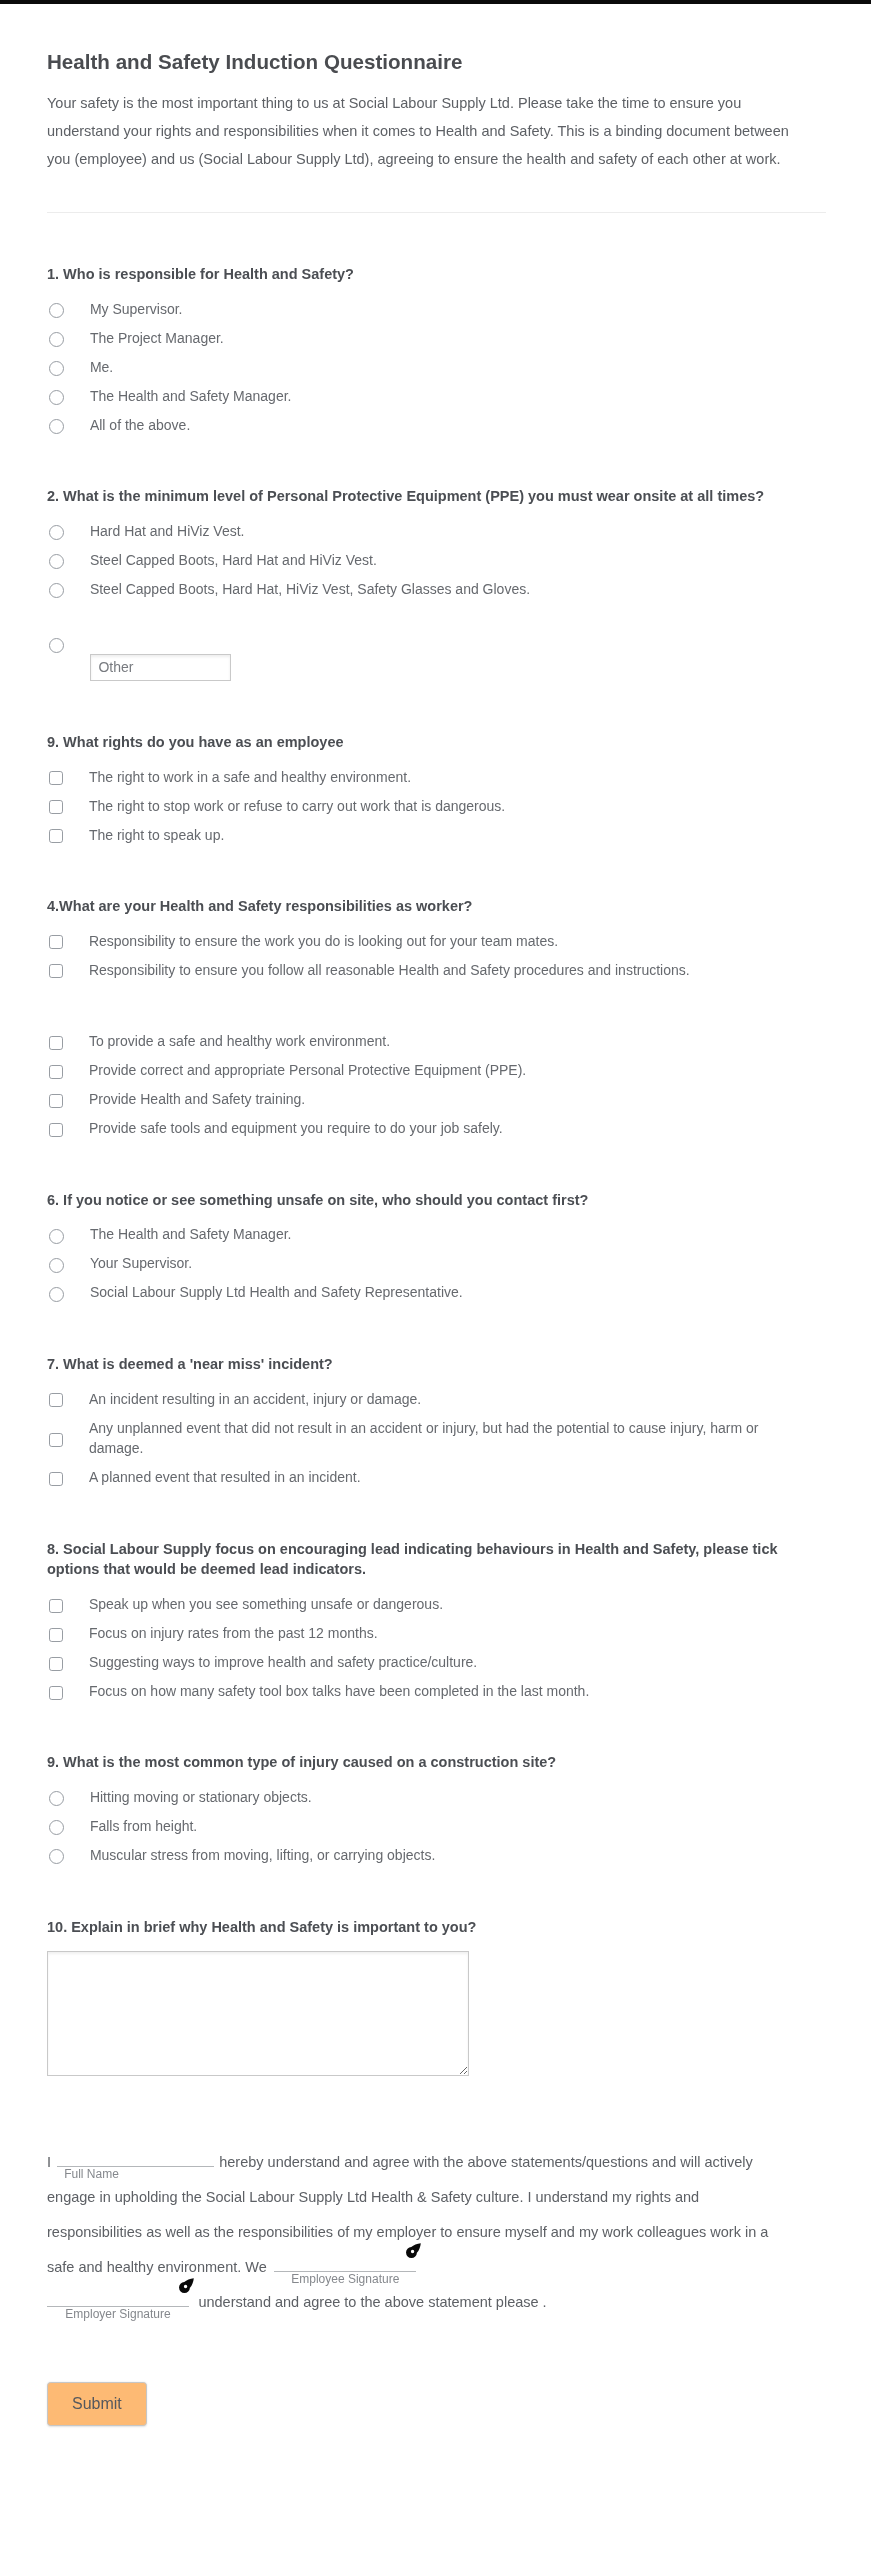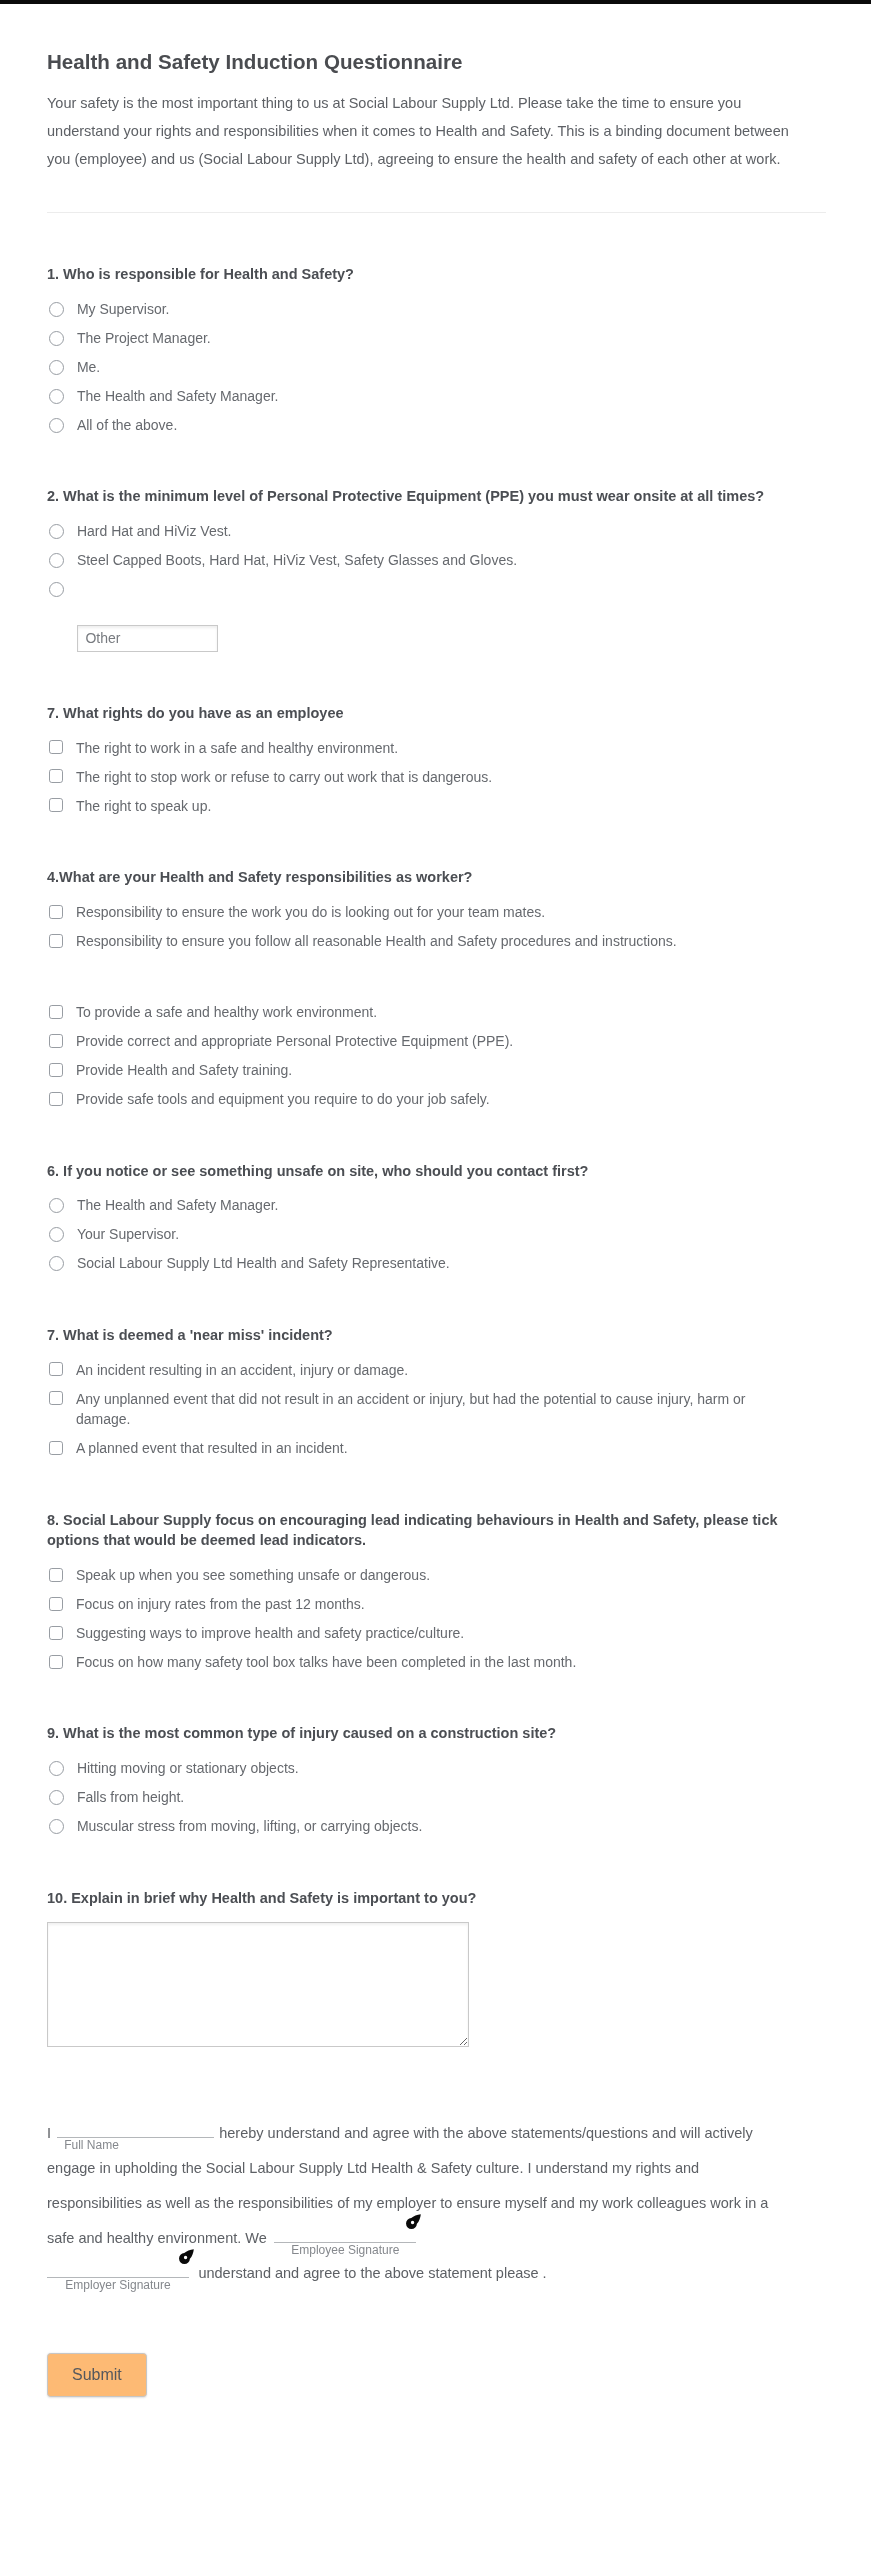--- a/index.html
+++ b/index.html
@@ -11,7 +11,7 @@
   .divider{border:none;border-top:1.9px solid #ececec;margin:39px 0 0 0;width:779px;}
   .question{margin-top:51px;}
   .q-heading{font-size:14.5px;font-weight:bold;line-height:20.6px;color:#4b4e53;max-width:731px;margin:0 0 14px 0;}
-  .option-row{display:flex;align-items:flex-start;margin-bottom:8.4px;}
+  .option-row{display:flex;align-items:center;margin-bottom:8.4px;gap:13px;}
   .radio{flex:none;width:13px;height:13px;border:0.9px solid #989da3;border-radius:50%;background:#fff;margin:2.8px 0 0 1.9px;}
   .checkbox{flex:none;width:12px;height:12px;border:0.9px solid #989da3;border-radius:2.8px;background:#fff;margin:2.8px 0 0 1.9px;}
   .opt-label{font-size:14px;line-height:20.6px;color:#66696e;margin-left:13px;max-width:698px;}

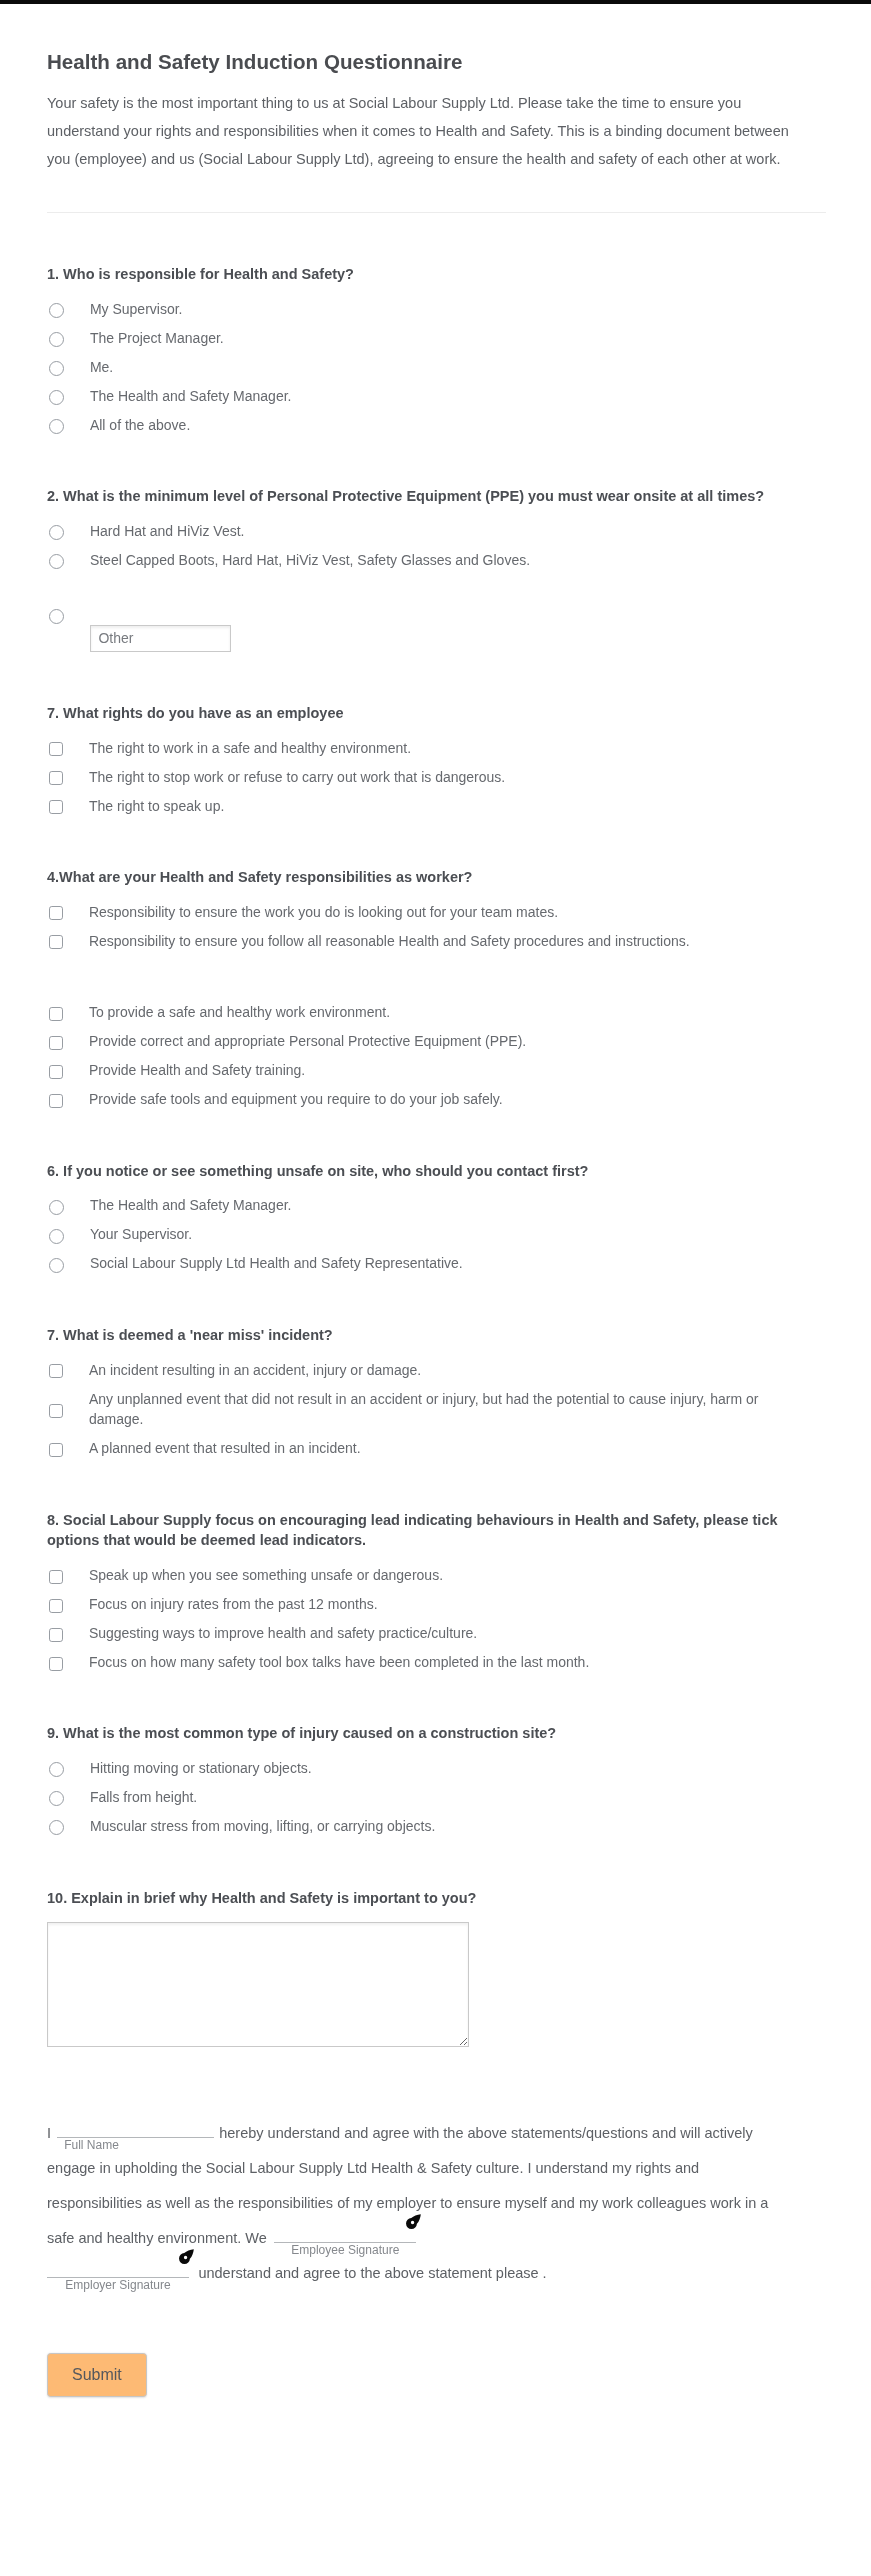--- a/index.html
+++ b/index.html
@@ -73,6 +73,10 @@
         </div>
         <div class="option-row">
           <span class="radio"></span>
+          <span class="opt-label">Steel Capped Boots, Hard Hat and HiViz Vest.</span>
+        </div>
+        <div class="option-row">
+          <span class="radio"></span>
           <span class="opt-label">Steel Capped Boots, Hard Hat, HiViz Vest, Safety Glasses and Gloves.</span>
         </div>
         <div class="option-row">

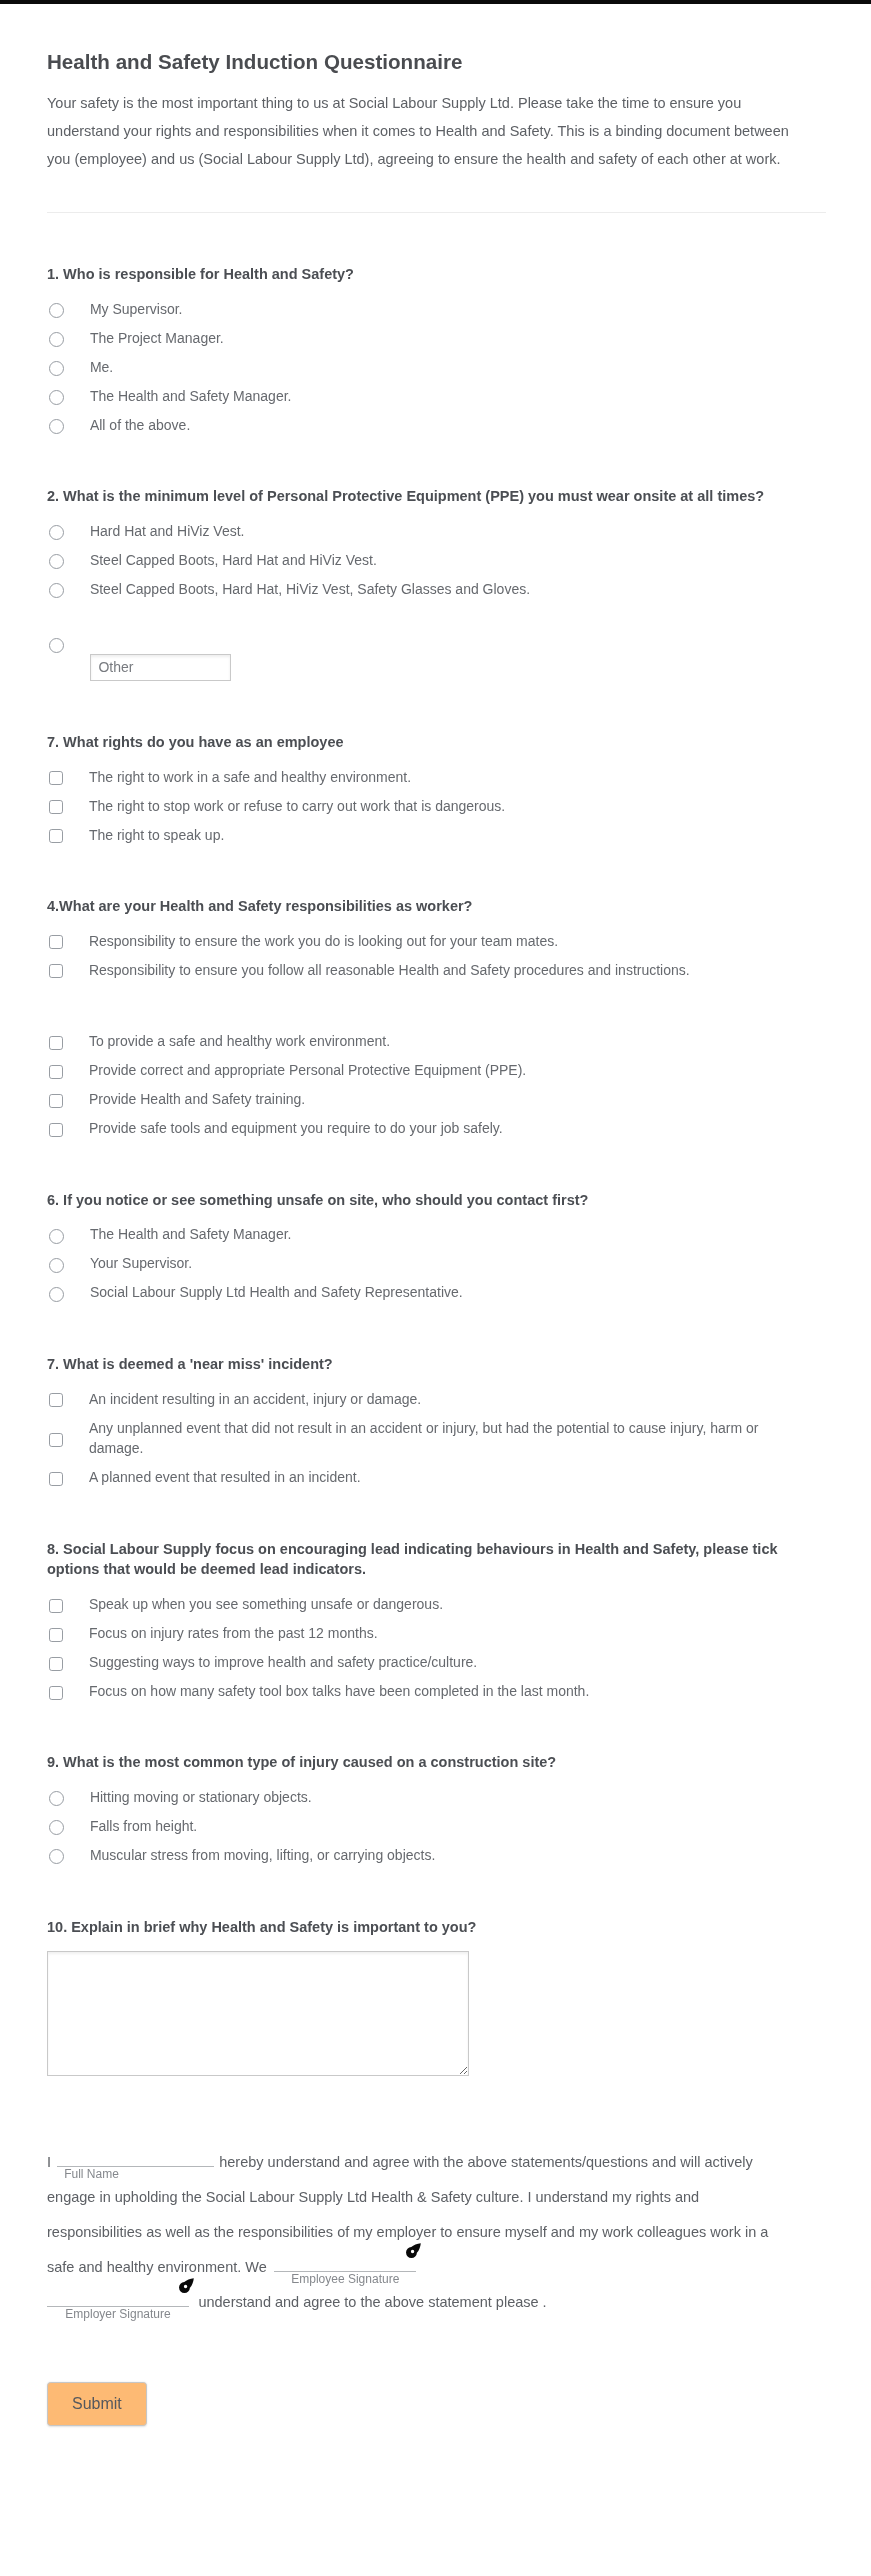--- a/index.html
+++ b/index.html
@@ -85,7 +85,7 @@
         </div>
       </div>
       <div class="question">
-        <div class="q-heading">7. What rights do you have as an employee</div>
+        <div class="q-heading">9. What rights do you have as an employee</div>
         <div class="option-row">
           <span class="checkbox"></span>
           <span class="opt-label">The right to work in a safe and healthy environment.</span>

